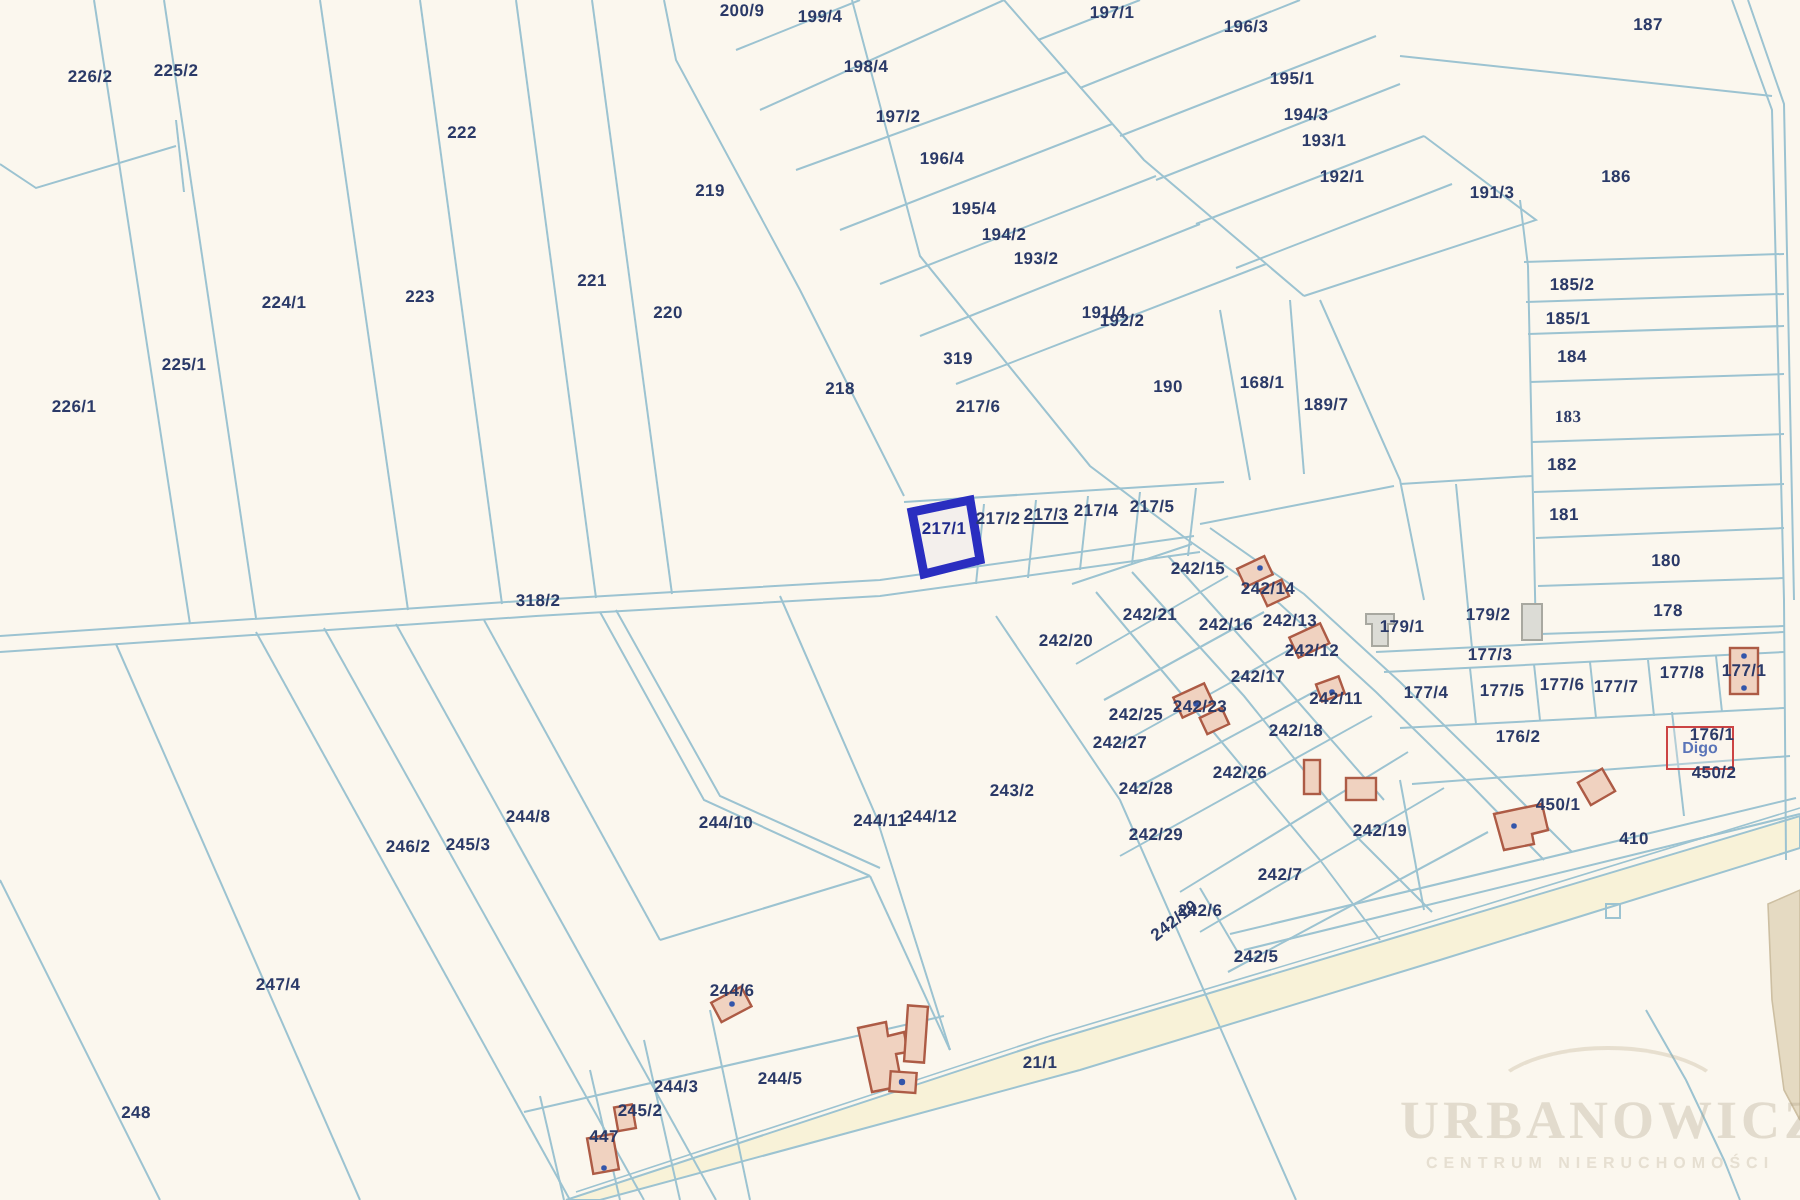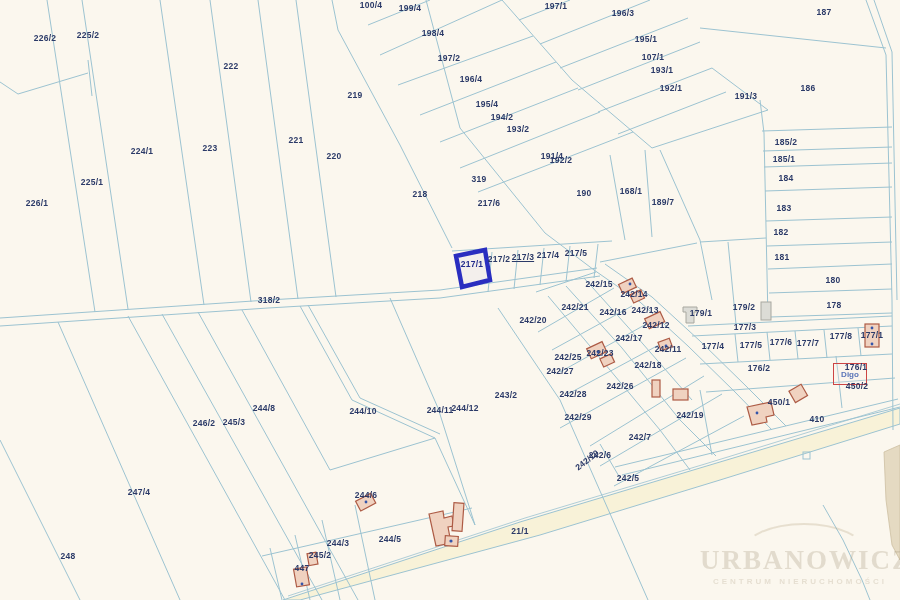--- a/index.html
+++ b/index.html
@@ -233,7 +233,7 @@
       <div class="parcel-label" style="left: 210px; top: 148px;">223</div>
       <div class="parcel-label" style="left: 92px; top: 182px;">225/1</div>
       <div class="parcel-label" style="left: 37px; top: 203px;">226/1</div>
-      <div class="parcel-label" style="left: 371px; top: 5px;">100/4</div>
+      <div class="parcel-label" style="left: 371px; top: 5px;">200/9</div>
       <div class="parcel-label" style="left: 410px; top: 8px;">199/4</div>
       <div class="parcel-label" style="left: 433px; top: 33px;">198/4</div>
       <div class="parcel-label" style="left: 449px; top: 58px;">197/2</div>

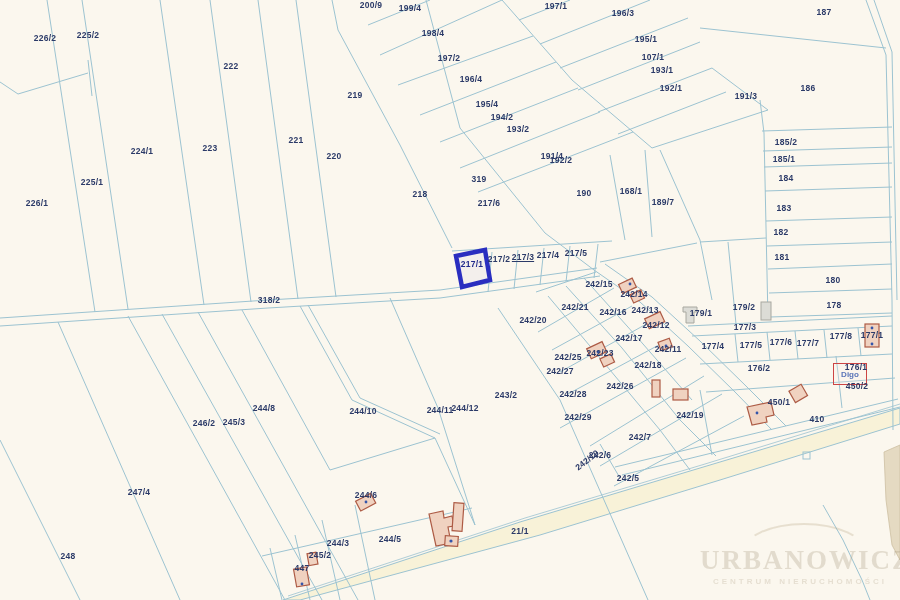--- a/index.html
+++ b/index.html
@@ -247,7 +247,7 @@
       <div class="parcel-label" style="left: 556px; top: 6px;">197/1</div>
       <div class="parcel-label" style="left: 623px; top: 13px;">196/3</div>
       <div class="parcel-label" style="left: 646px; top: 39px;">195/1</div>
-      <div class="parcel-label" style="left: 653px; top: 57px;">107/1</div>
+      <div class="parcel-label" style="left: 653px; top: 57px;">194/3</div>
       <div class="parcel-label" style="left: 662px; top: 70px;">193/1</div>
       <div class="parcel-label" style="left: 671px; top: 88px;">192/1</div>
       <div class="parcel-label" style="left: 746px; top: 96px;">191/3</div>

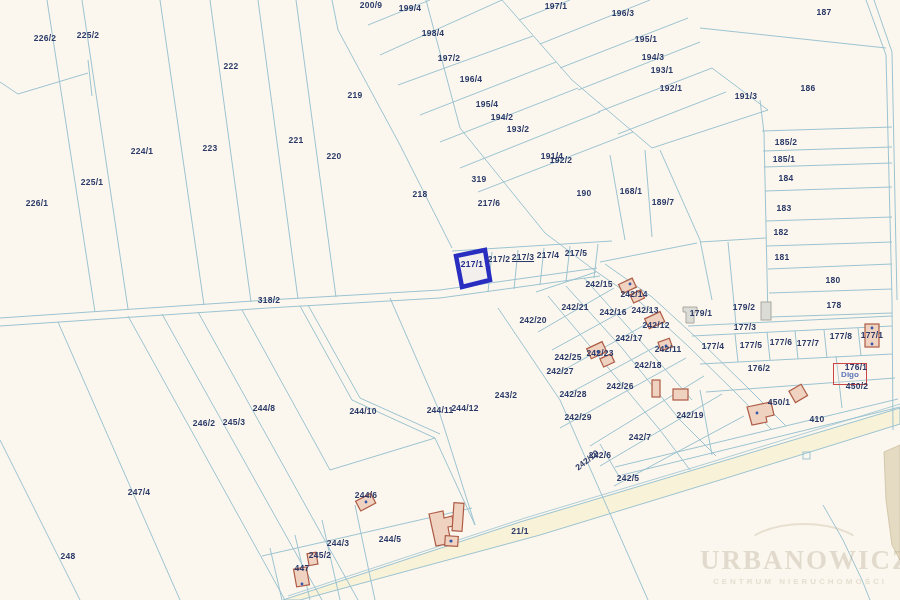--- a/index.html
+++ b/index.html
@@ -256,7 +256,7 @@
       <div class="parcel-label" style="left: 786px; top: 142px;">185/2</div>
       <div class="parcel-label" style="left: 784px; top: 159px;">185/1</div>
       <div class="parcel-label" style="left: 786px; top: 178px;">184</div>
-      <div class="parcel-label" style="left: 784px; top: 208px;">183</div>
+      <div class="parcel-label" style="left: 784px; top: 208px; font-family: Liberation Serif, serif;">183</div>
       <div class="parcel-label" style="left: 781px; top: 232px;">182</div>
       <div class="parcel-label" style="left: 782px; top: 257px;">181</div>
       <div class="parcel-label" style="left: 833px; top: 280px;">180</div>

